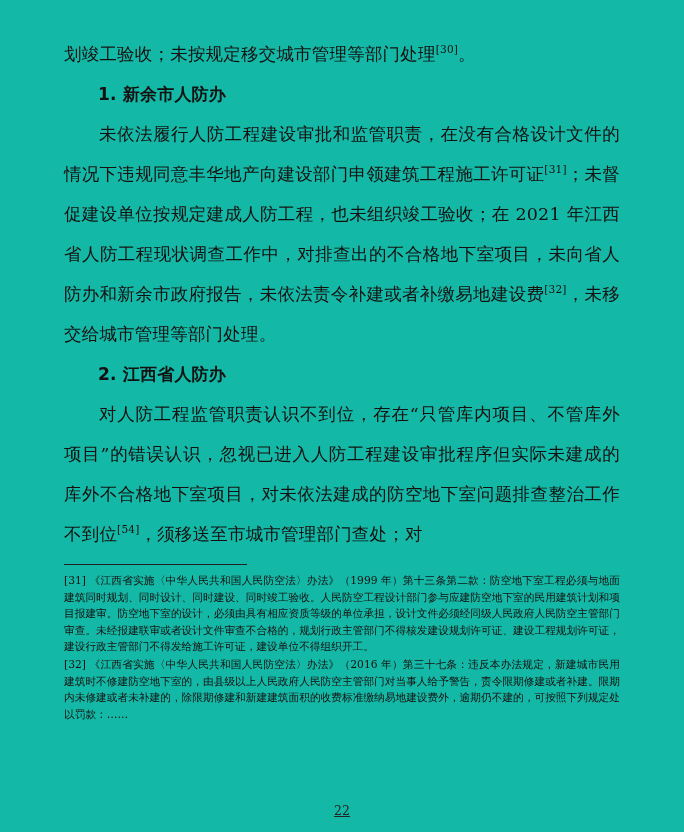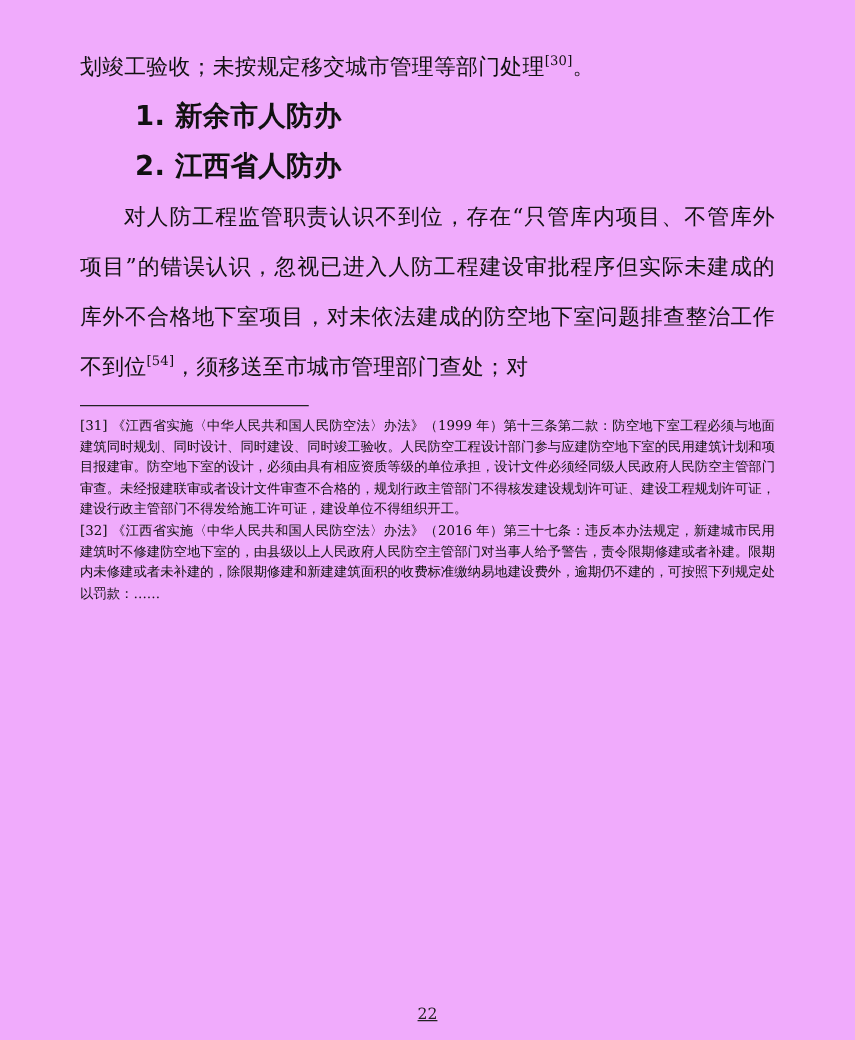--- a/index.html
+++ b/index.html
@@ -17,7 +17,7 @@
     height: 832px;
     box-sizing: border-box;
     padding: 34px 64px 20px 64px;
-    background: #f0abfc;
+    background: #14b8a6;
     overflow: hidden;
   }
   .body-text {

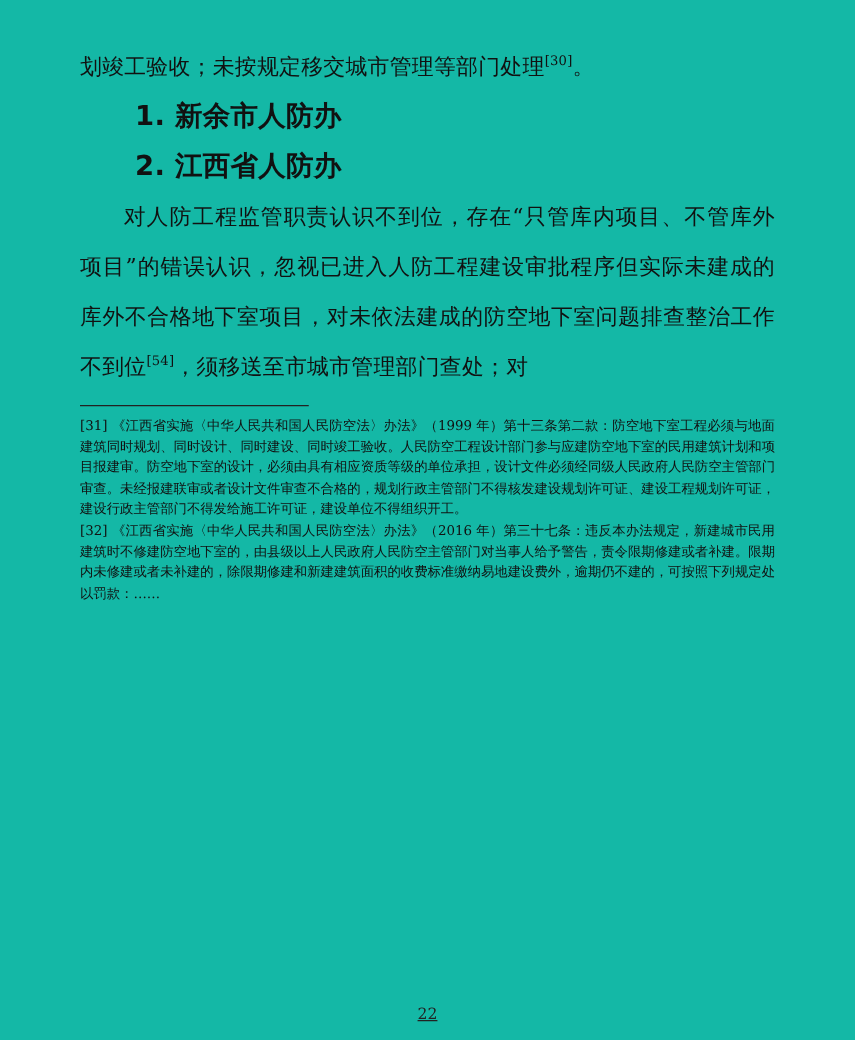--- a/index.html
+++ b/index.html
@@ -36,7 +36,7 @@
   }
   .heading-sub {
     font-weight: bold;
-    font-size: 22px;
+    font-size: 17px;
     line-height: 40px;
     margin: 0;
     text-indent: 2em;

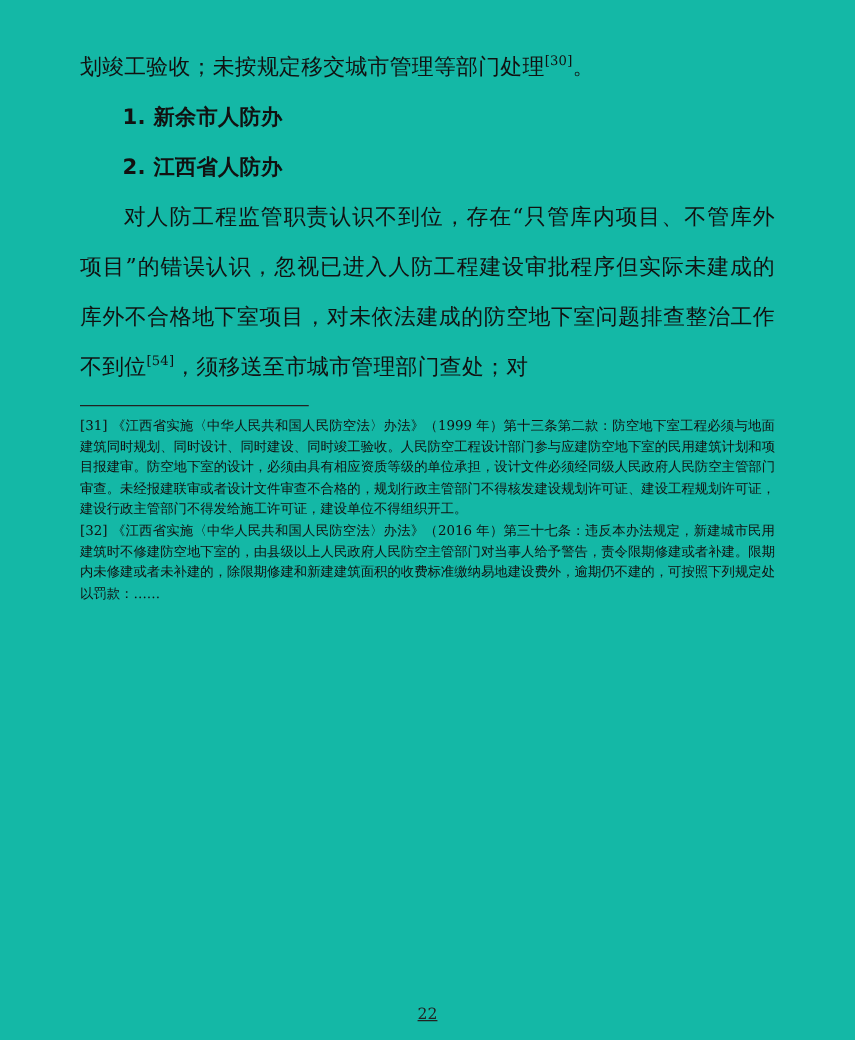--- a/index.html
+++ b/index.html
@@ -91,6 +91,7 @@
 
     <p class="heading-sub"><span>1. 新余市人防办</span></p>
 
+    <p class="para indent2"><span>未依法履行人防工程建设审批和监管职责，在没有合格设计文件的情况下违规同意丰华地产向建设部门申领建筑工程施工许可证</span><sup>[31]</sup><span>；未督促建设单位按规定建成人防工程，也未组织竣工验收；在 2021 年江西省人防工程现状调查工作中，对排查出的不合格地下室项目，未向省人防办和新余市政府报告，未依法责令补建或者补缴易地建设费</span><sup>[32]</sup><span>，未移交给城市管理等部门处理。</span></p>
 
     <p class="heading-sub"><span>2. 江西省人防办</span></p>
 

